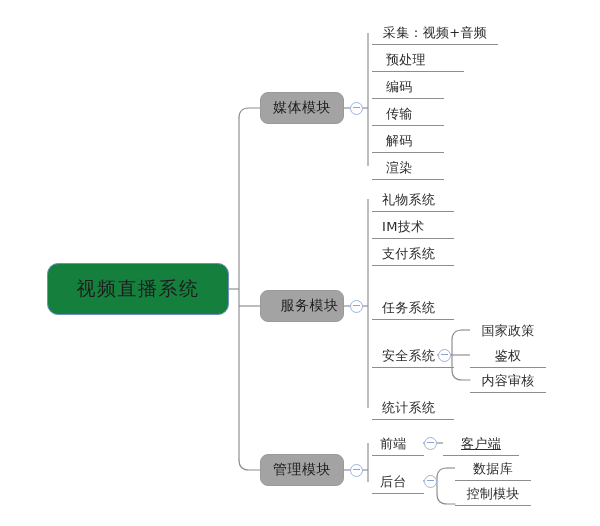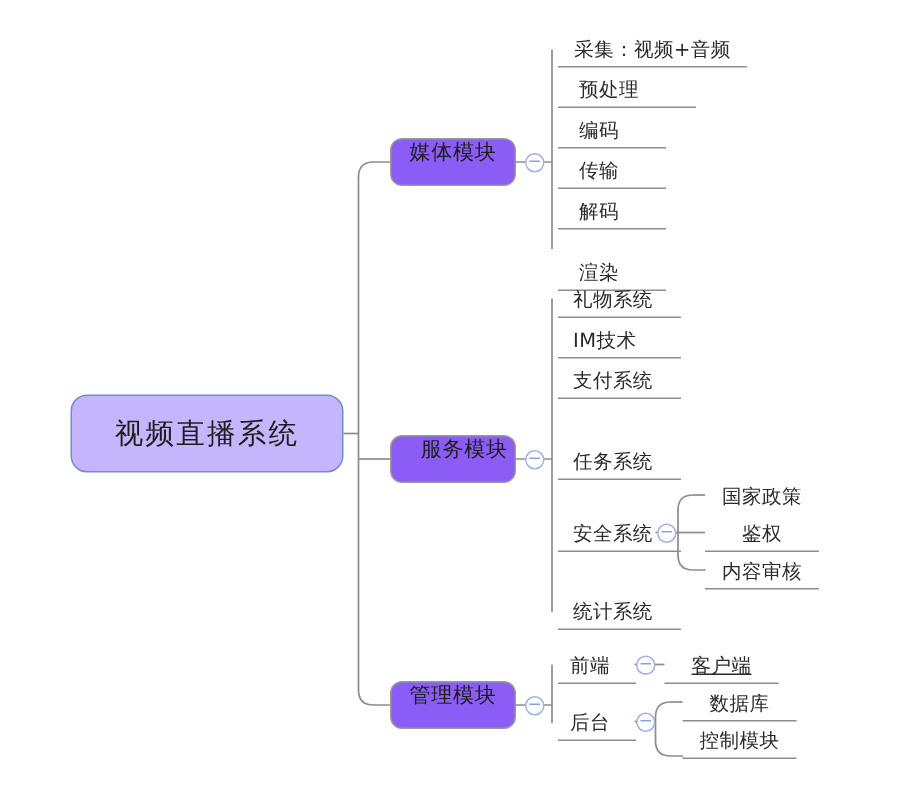--- a/index.html
+++ b/index.html
@@ -31,11 +31,11 @@
   .mod-node{
     position:absolute;
     width:84px;height:32px;
-    background:#8b5cf6;
+    background:#a3a3a3;
     border:1.2px solid #9a9a96;
     border-radius:8px;
     box-sizing:border-box;
-    display:flex;justify-content:center;
+    display:flex;align-items:center;justify-content:center;
   }
   .mod-node .txt{font-size:14px;color:#1d1d1d;letter-spacing:0.5px;}
 

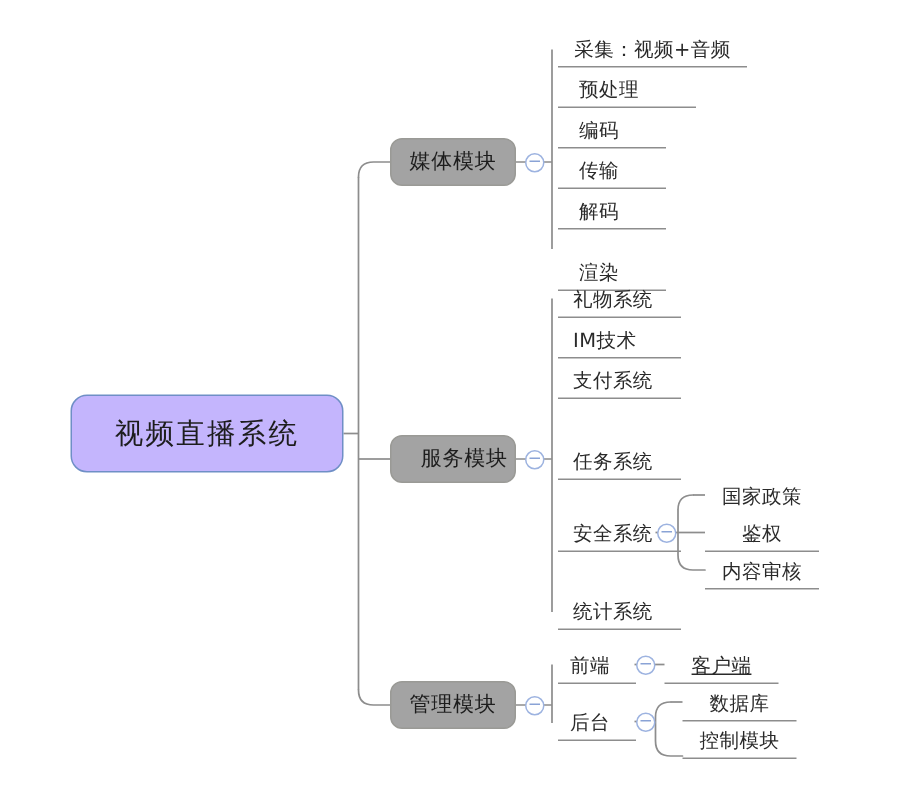--- a/index.html
+++ b/index.html
@@ -117,7 +117,7 @@
   <div class="leaf ul" style="left:372px;top:75px;width:72px;justify-content:flex-start;padding-left:14px;">编码</div>
   <div class="leaf ul" style="left:372px;top:102px;width:72px;justify-content:flex-start;padding-left:14px;">传输</div>
   <div class="leaf ul" style="left:372px;top:129px;width:72px;justify-content:flex-start;padding-left:14px;">解码</div>
-  <div class="leaf ul" style="left:372px;top:156px;width:72px;justify-content:flex-start;padding-left:14px;margin-top:14px;">渲染</div>
+  <div class="leaf ul" style="left:372px;top:156px;width:72px;justify-content:flex-start;padding-left:14px;">渲染</div>
 
   <div class="mod-node" style="left:260px;top:290px;padding-left:15px;">
     <span class="txt">服务模块</span>

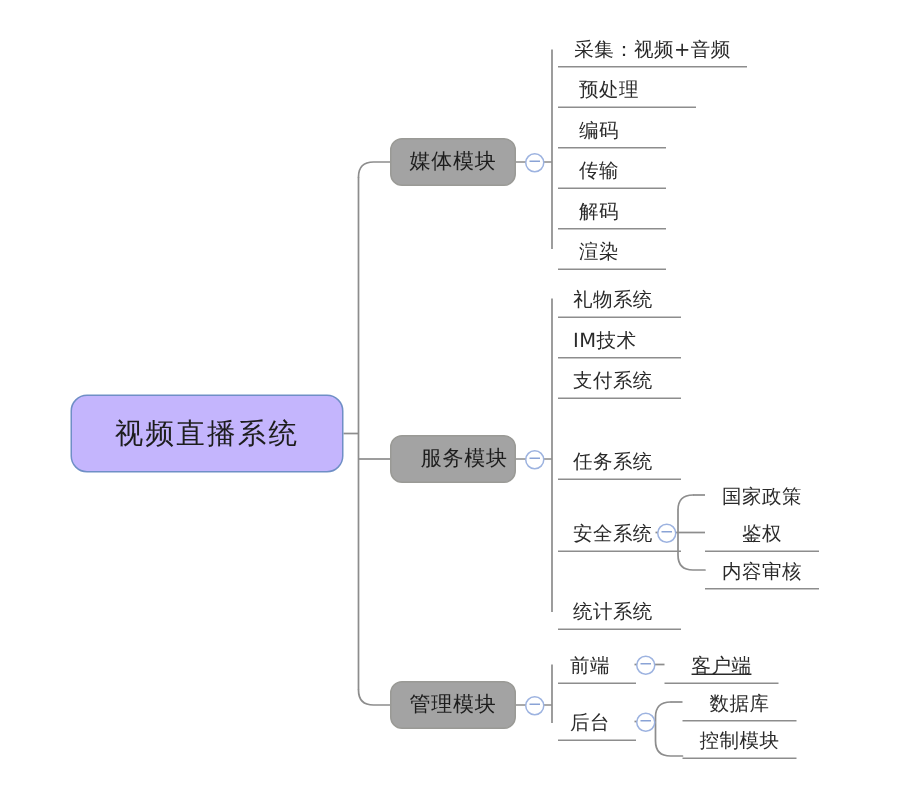--- a/index.html
+++ b/index.html
@@ -17,7 +17,7 @@
   .root-node{
     position:absolute;
     left:47px;top:263px;width:182px;height:52px;
-    background:#c4b5fd;
+    background:#15803d;
     border:1.3px solid #6f8fc6;
     border-radius:11px;
     box-sizing:border-box;

